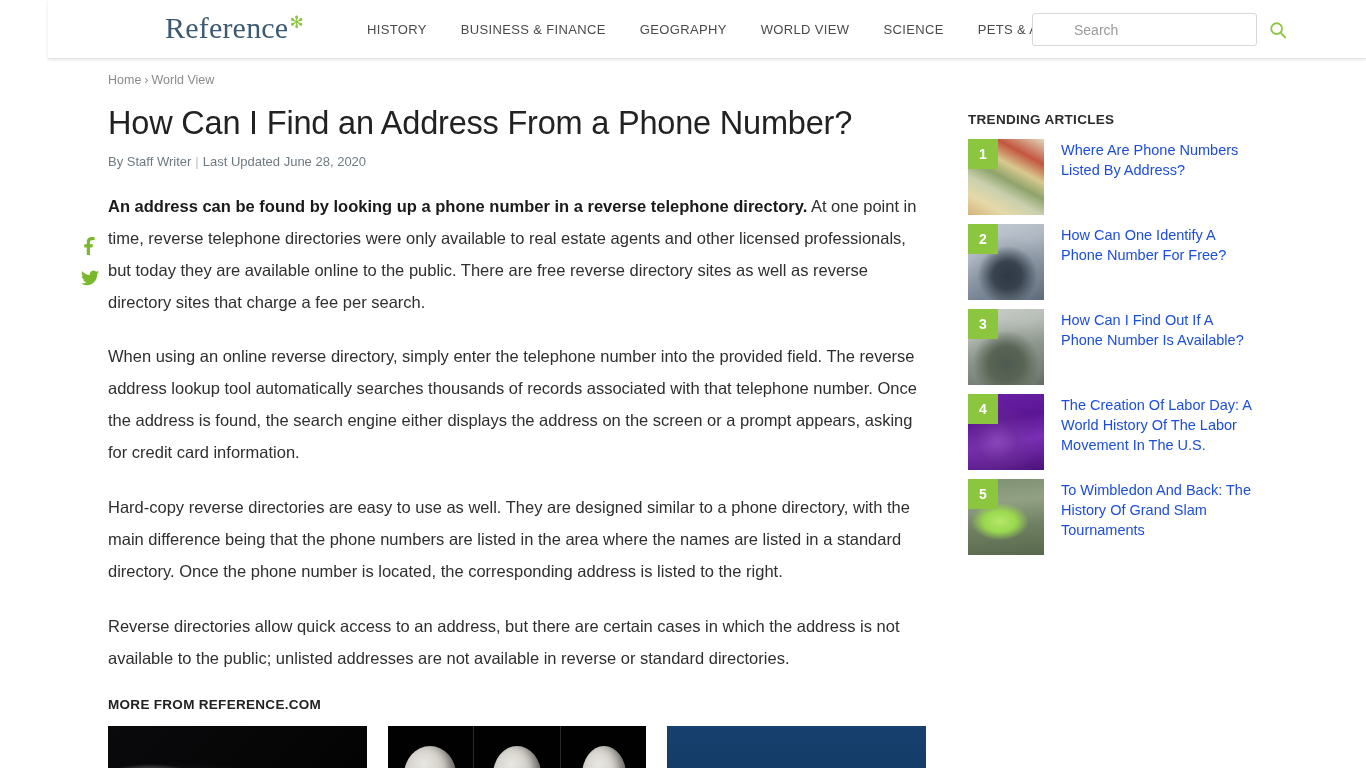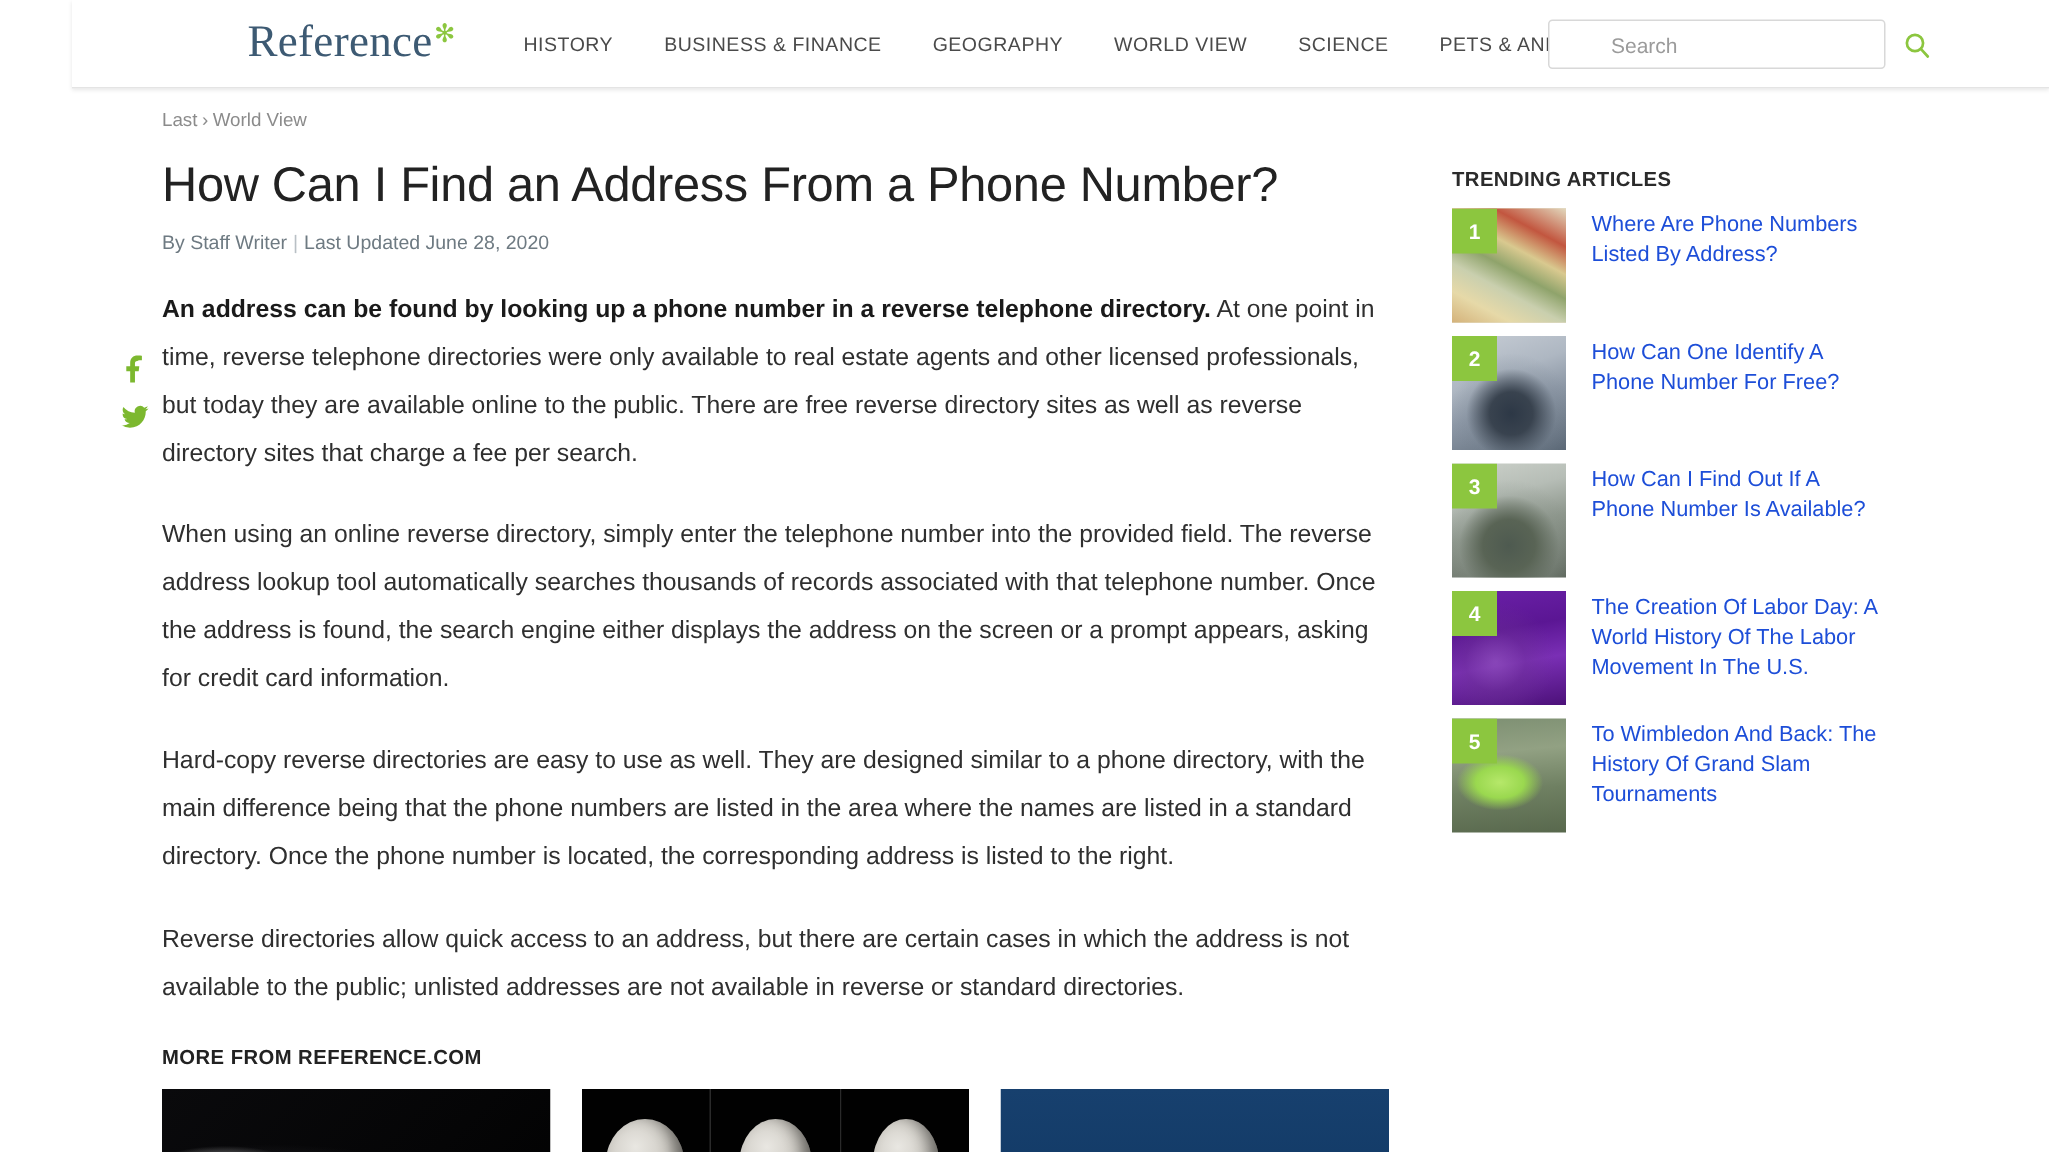--- a/index.html
+++ b/index.html
@@ -49,7 +49,7 @@
   }
   .main-nav {
     position: absolute;
-    left: 284px;
+    left: 302px;
     top: 0;
     height: 59px;
     display: flex;

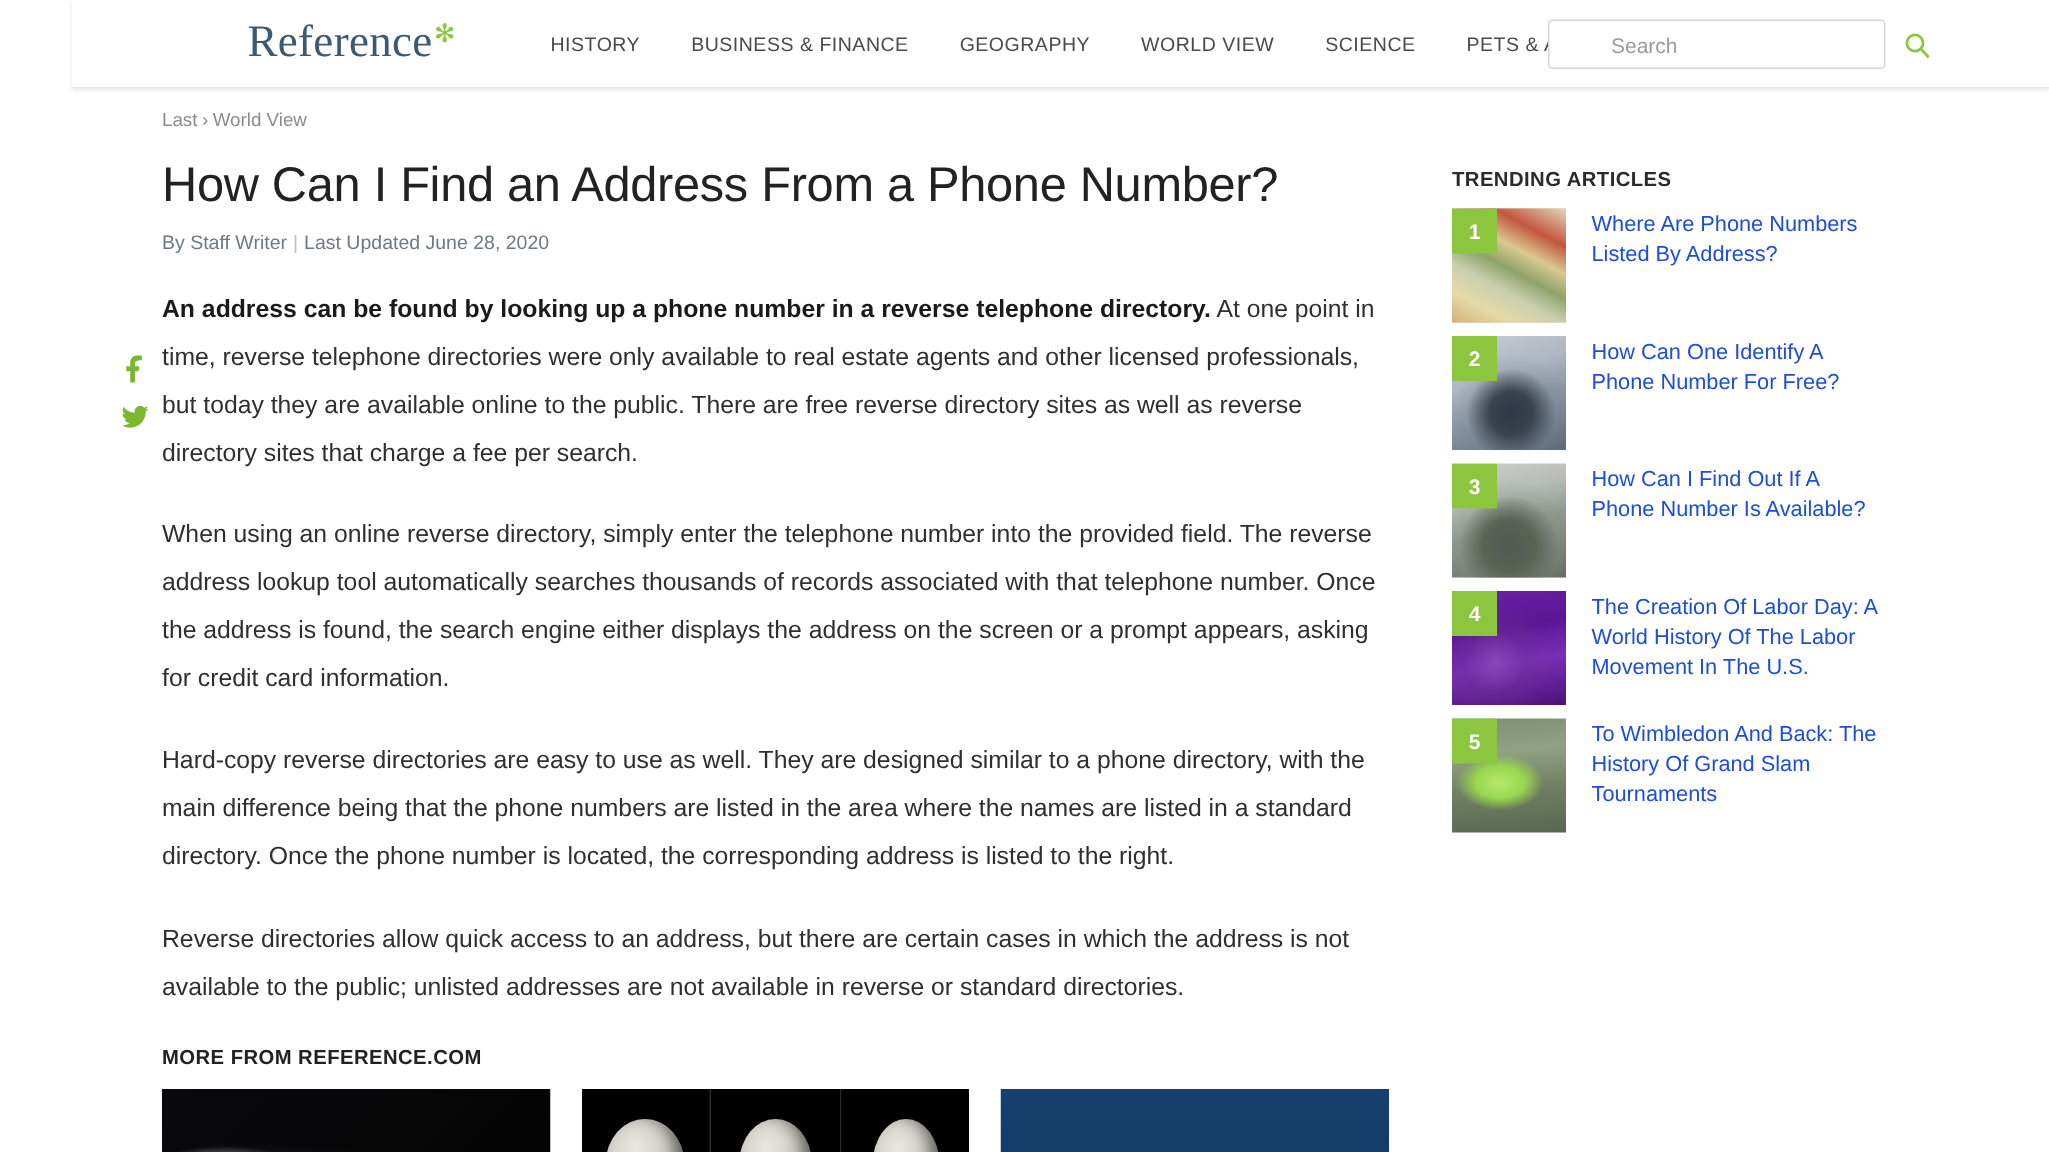--- a/index.html
+++ b/index.html
@@ -327,7 +327,7 @@
     <main class="article-col">
 
       <div class="breadcrumb">
-        <a href="#">Last</a><span class="crumb-sep">›</span><a href="#">World View</a>
+        <a href="#">Home</a><span class="crumb-sep">›</span><a href="#">World View</a>
       </div>
 
       <h1 class="article-title">How Can I Find an Address From a Phone Number?</h1>

